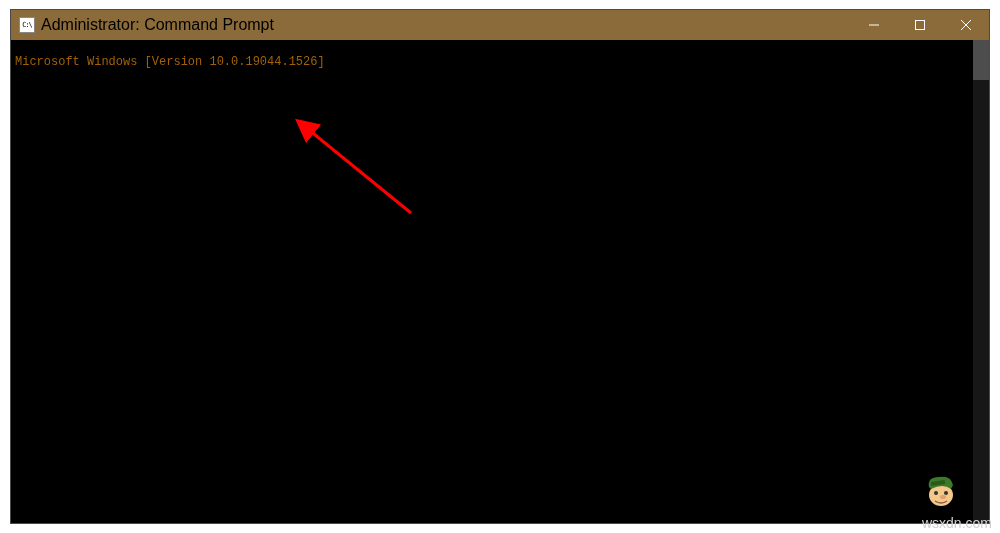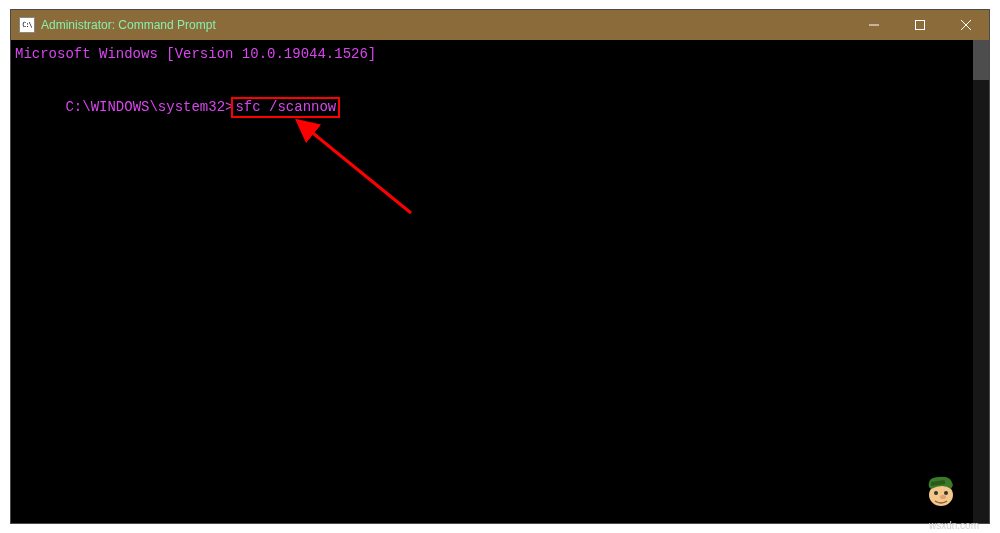--- a/index.html
+++ b/index.html
@@ -46,8 +46,8 @@
       letter-spacing: -1px;
     }
     .title-text {
-      color: #86efac;
-      font-size: 12px;
+      color: #000000;
+      font-size: 16px;
       margin-left: 6px;
       font-weight: 400;
     }

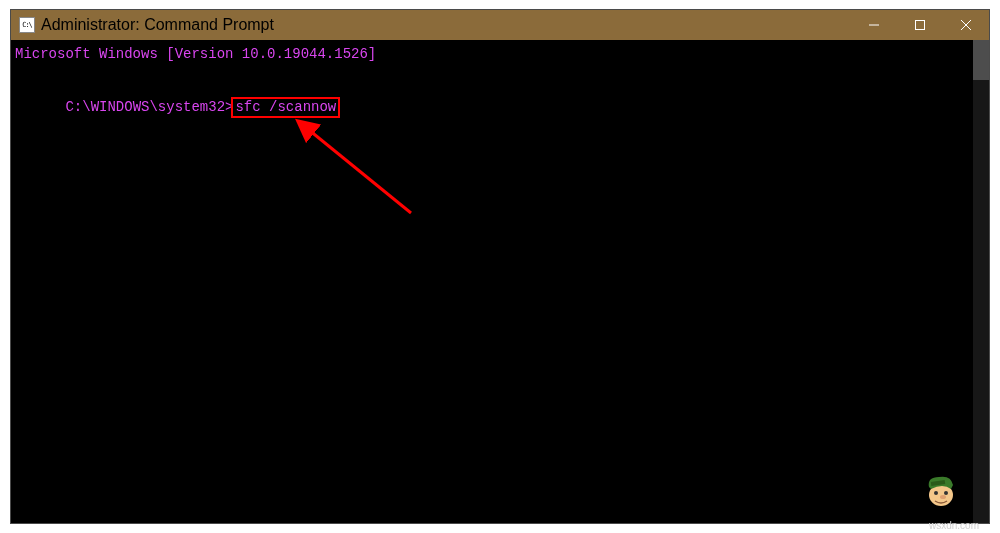--- a/index.html
+++ b/index.html
@@ -73,10 +73,10 @@
       width: 100%;
       height: calc(100% - 30px);
       background: #000000;
-      padding: 6px 4px;
+      padding: 14px 4px;
       font-family: Consolas, 'Courier New', monospace;
-      font-size: 14px;
-      color: #d946ef;
+      font-size: 12px;
+      color: #a16207;
       line-height: 17px;
     }
     .terminal-line {

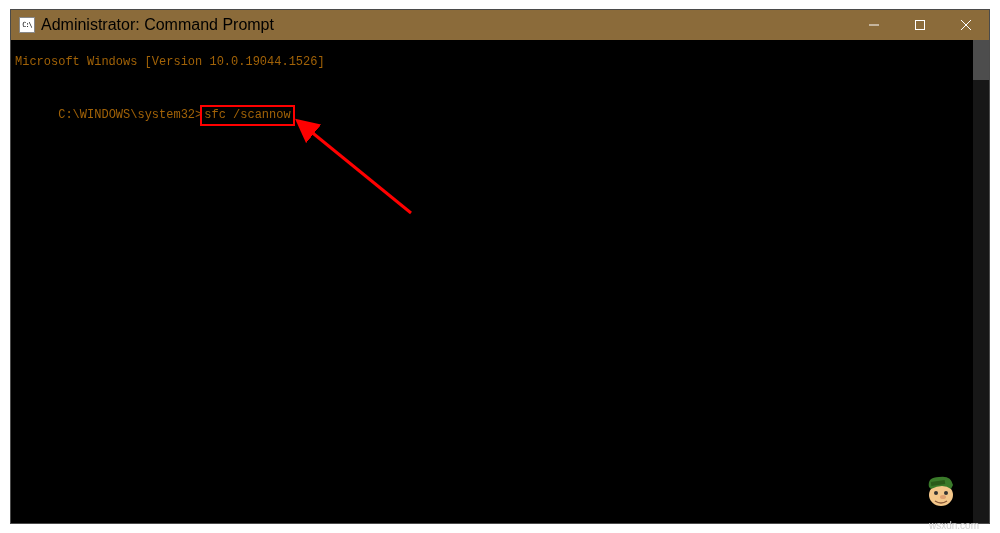--- a/index.html
+++ b/index.html
@@ -161,9 +161,6 @@
   <div class="terminal-area">
     <div class="terminal-line">Microsoft Windows [Version 10.0.19044.1526]</div>
     <div class="terminal-line">&nbsp;</div>
-    <div class="terminal-line">
-      <span class="prompt-part">C:\WINDOWS\system32&gt;</span><span class="command-highlight">sfc /scannow</span>
-    </div>
 
     <div class="scrollbar">
       <div class="scrollbar-thumb"></div>

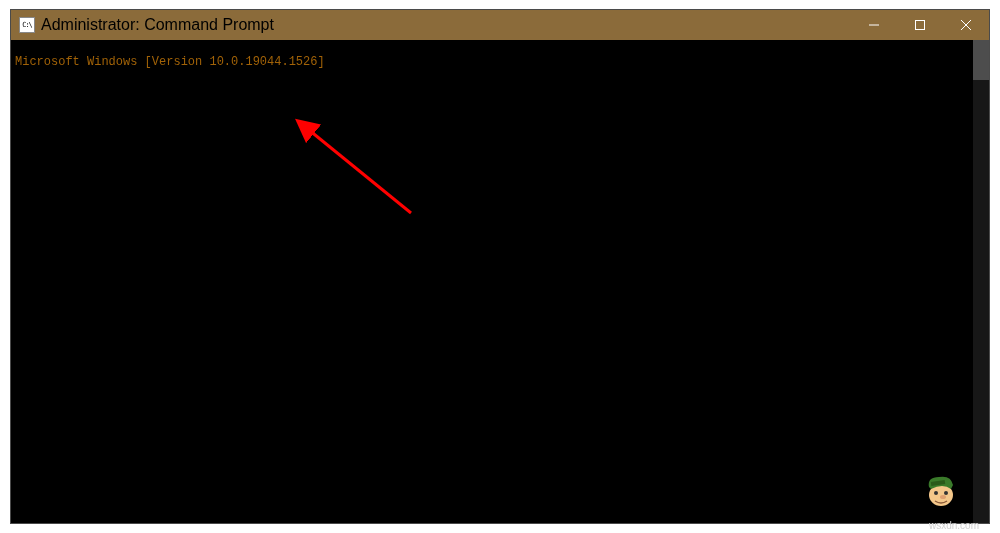--- a/index.html
+++ b/index.html
@@ -123,8 +123,8 @@
     .watermark {
       position: absolute;
       bottom: 2px;
-      right: 21px;
-      font-size: 10px;
+      right: 8px;
+      font-size: 14px;
       color: #d0d0d0;
       font-family: Arial, sans-serif;
     }

